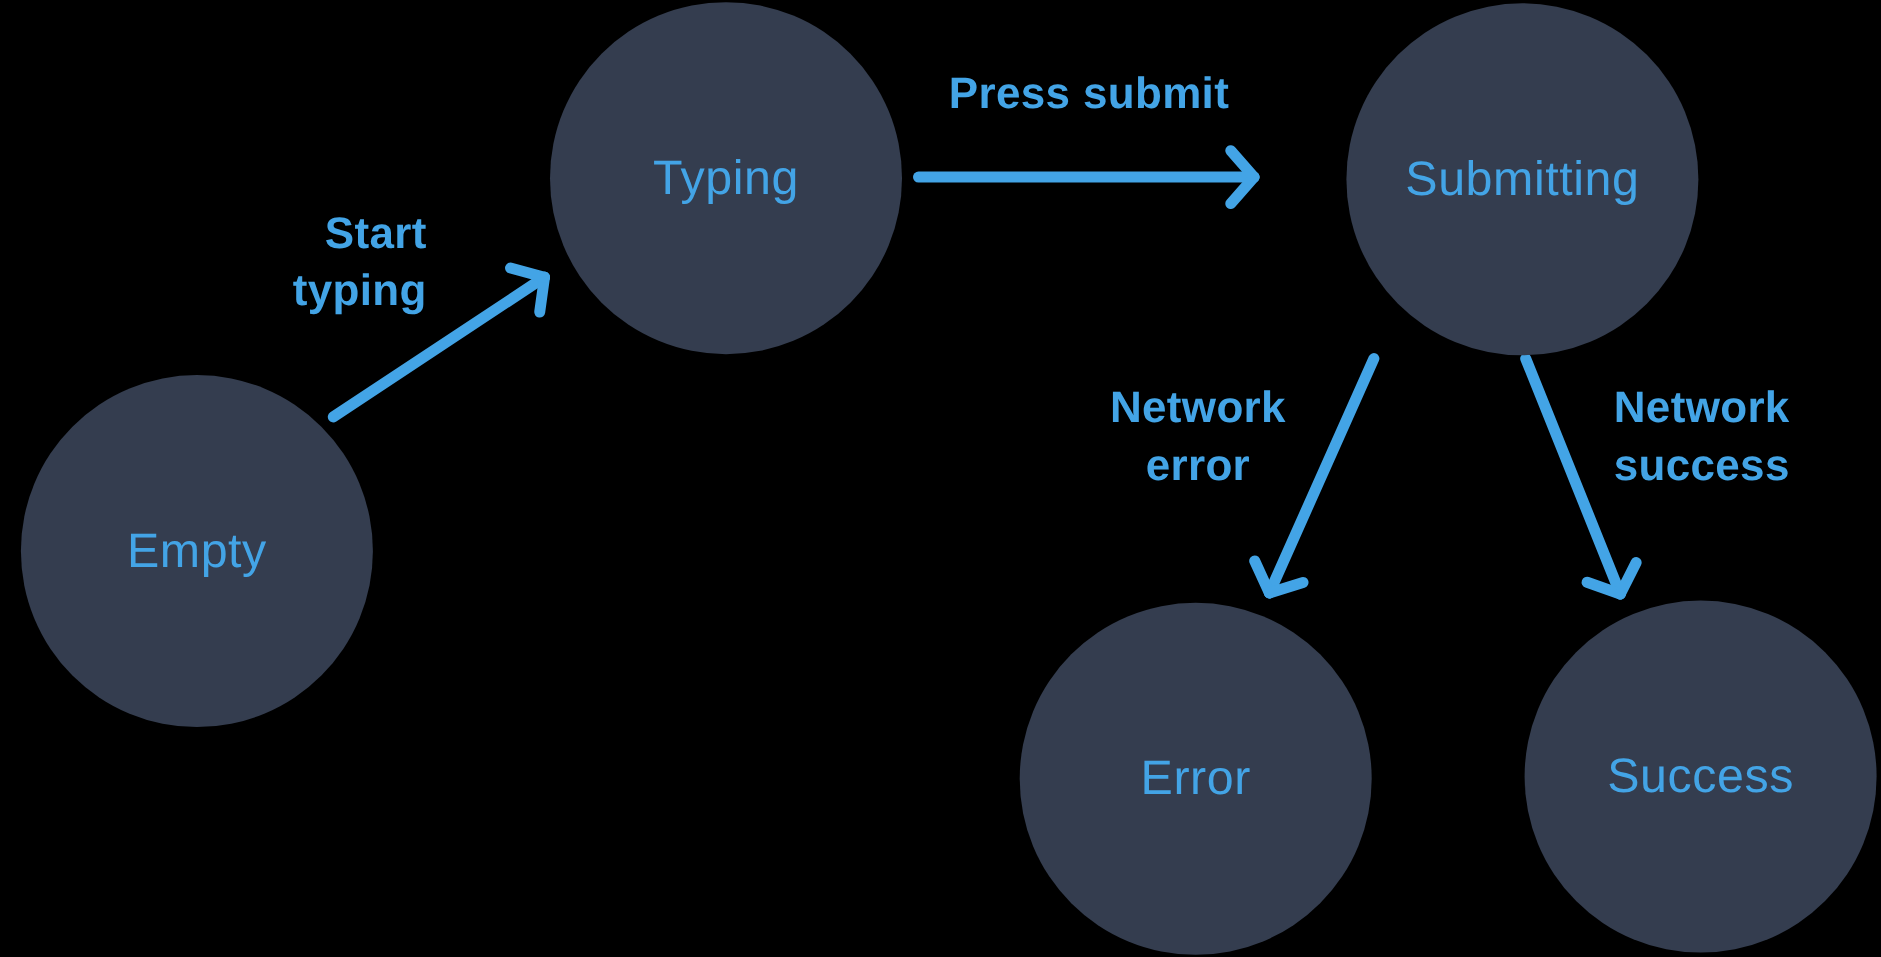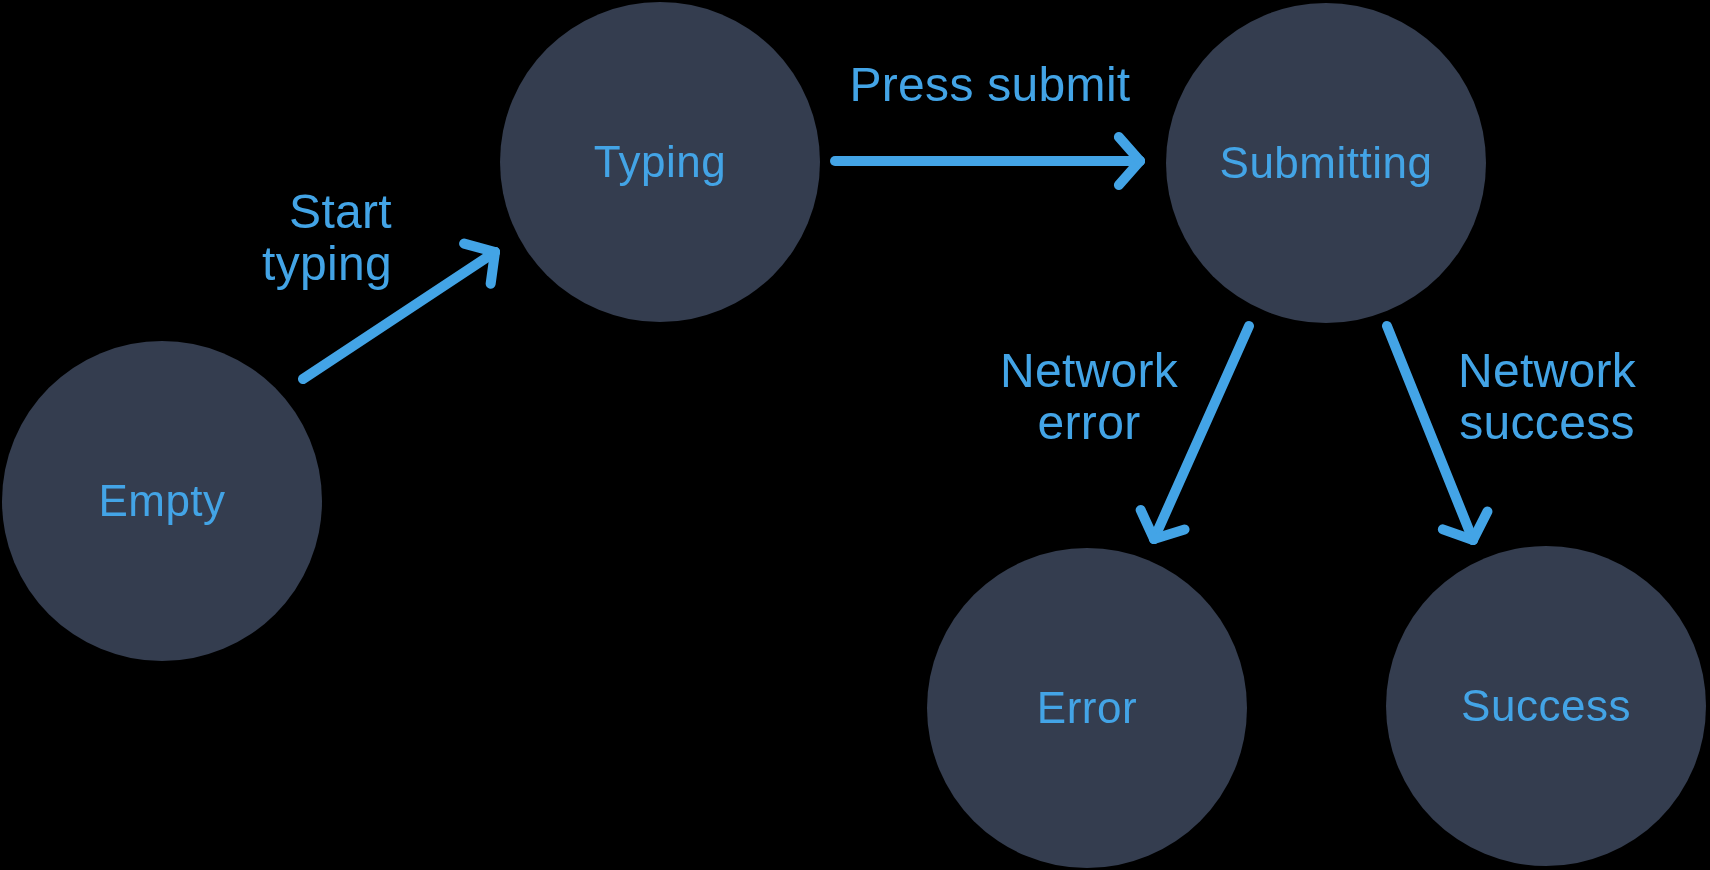--- a/index.html
+++ b/index.html
@@ -40,8 +40,8 @@
     position: absolute;
     transform: translate(-50%, -50%);
     text-align: center;
-    font-size: 48px;
-    font-weight: 400;
+    font-size: 40px;
+    font-weight: 700;
     line-height: 52px;
     white-space: nowrap;
     letter-spacing: 0.3px;

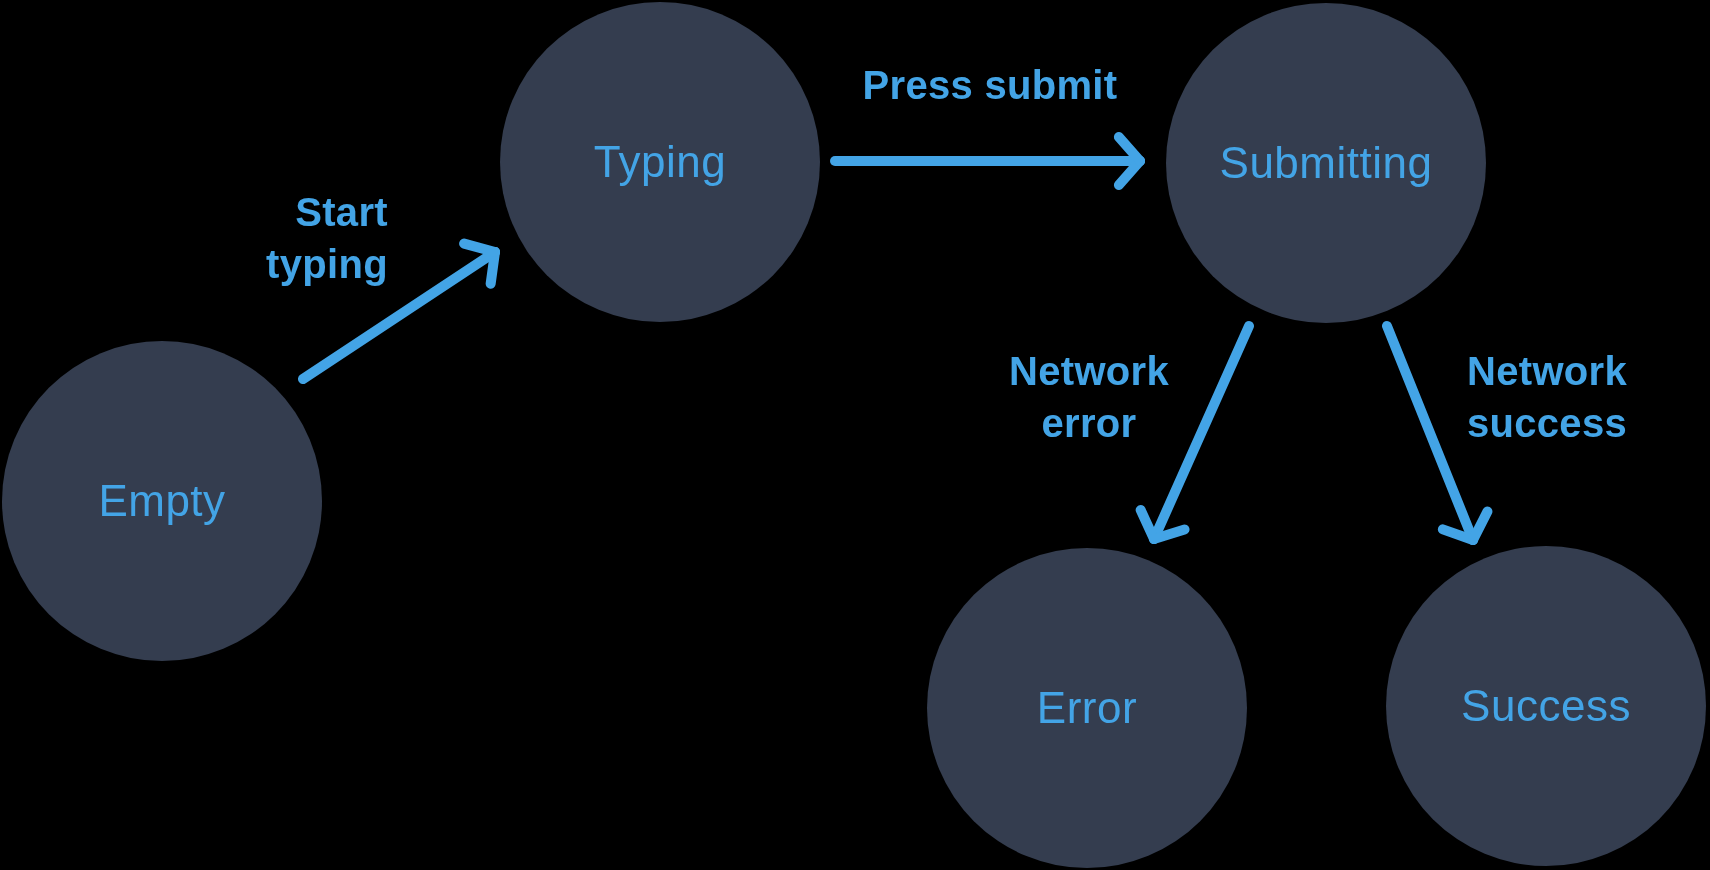--- a/index.html
+++ b/index.html
@@ -83,7 +83,7 @@
     <span>Typing</span>
   </div>
 
-  <div class="node" style="left: 1166px; top: 3px; height: 320px; width: 320px; background: rgb(52, 61, 79); color: rgb(67, 164, 230);">
+  <div class="node" style="left: 1224px; top: 3px; height: 320px; width: 320px; background: rgb(52, 61, 79); color: rgb(67, 164, 230);">
     <span>Submitting</span>
   </div>
 

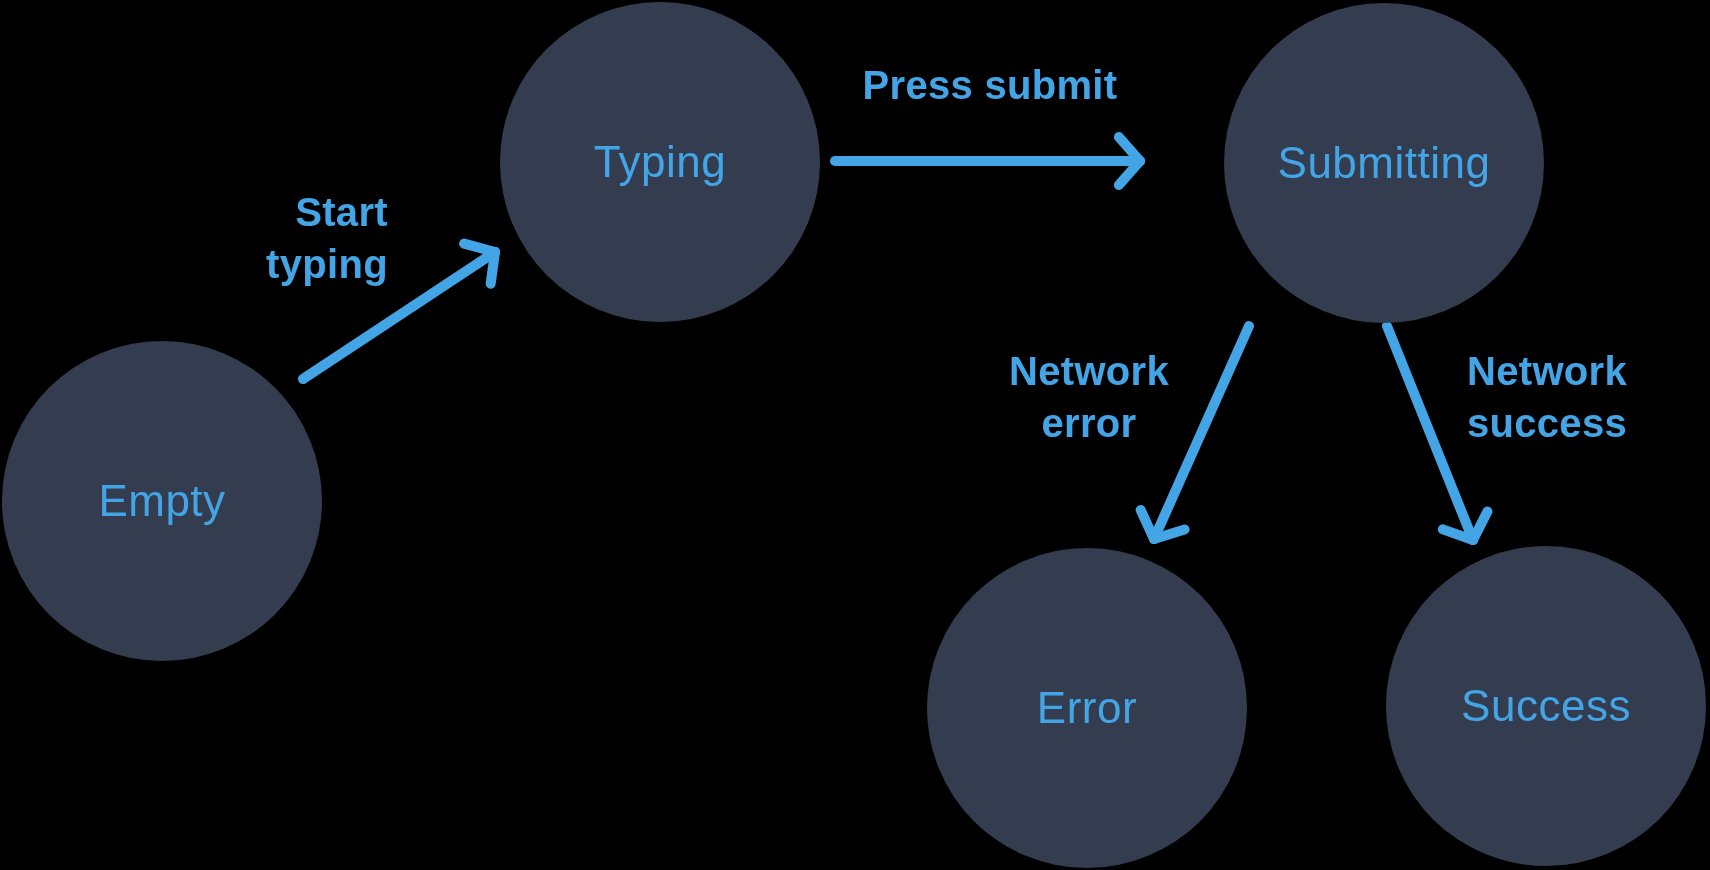--- a/index.html
+++ b/index.html
@@ -75,7 +75,7 @@
       </g>
     </svg>
 
-  <div class="node" style="left: 2px; top: 341px; height: 320px; width: 320px; background: rgb(52, 61, 79); color: rgb(67, 164, 230);">
+  <div class="node" style="left: 19px; top: 341px; height: 320px; width: 320px; background: rgb(52, 61, 79); color: rgb(67, 164, 230);">
     <span>Empty</span>
   </div>
 

